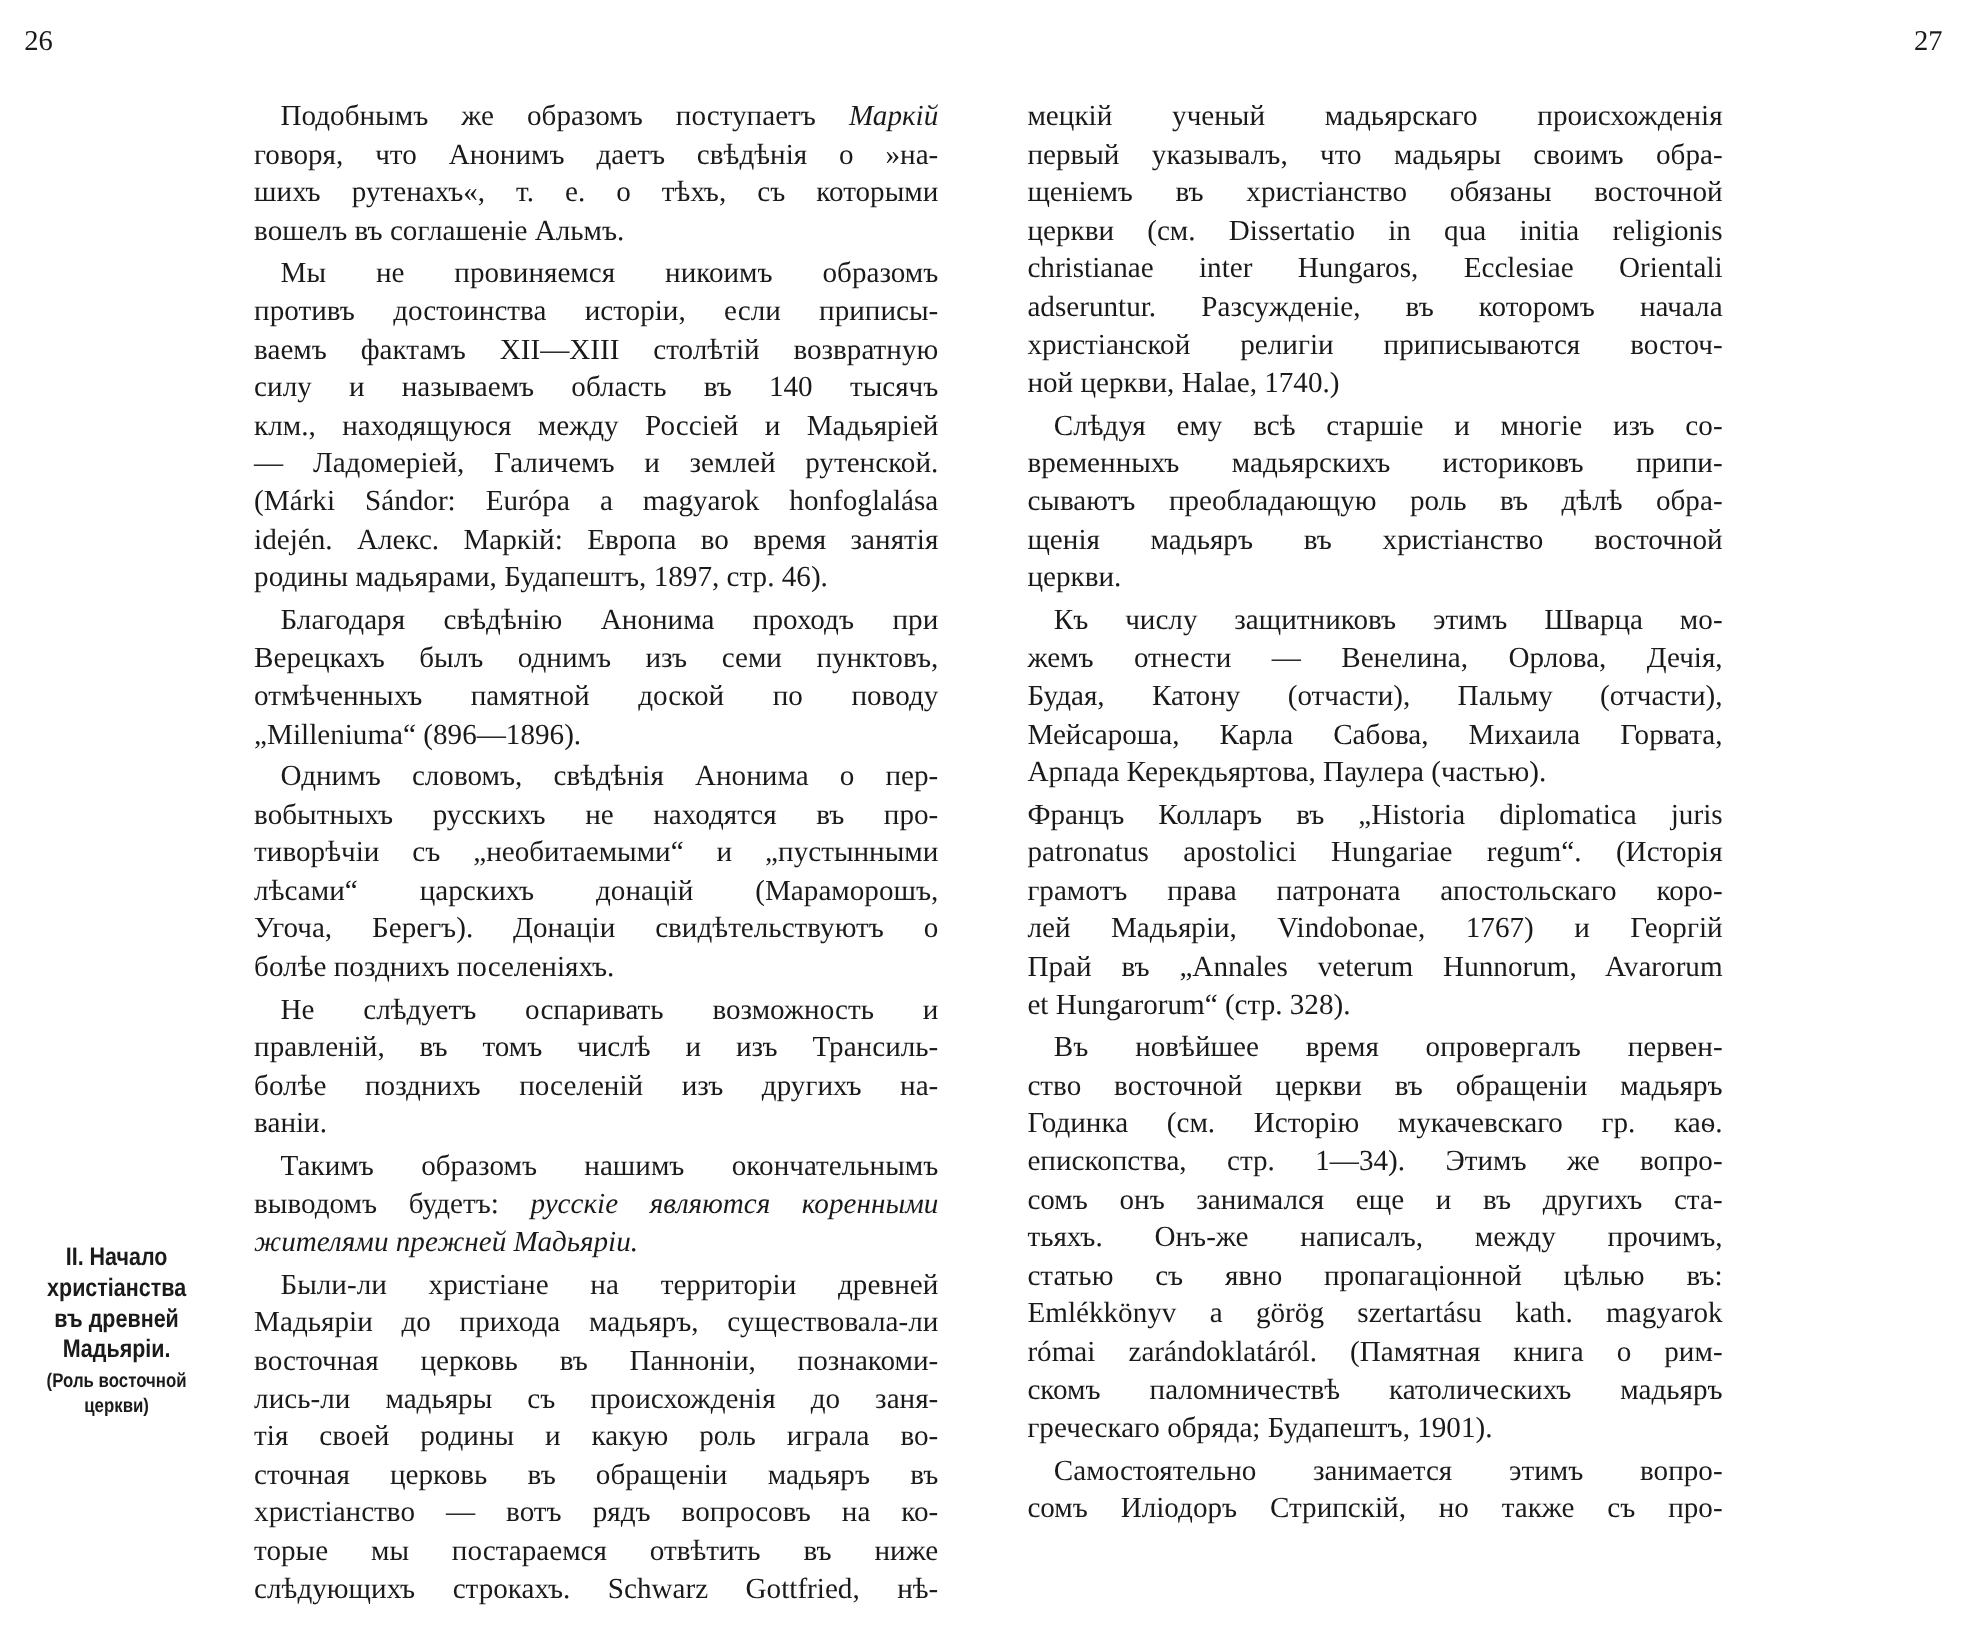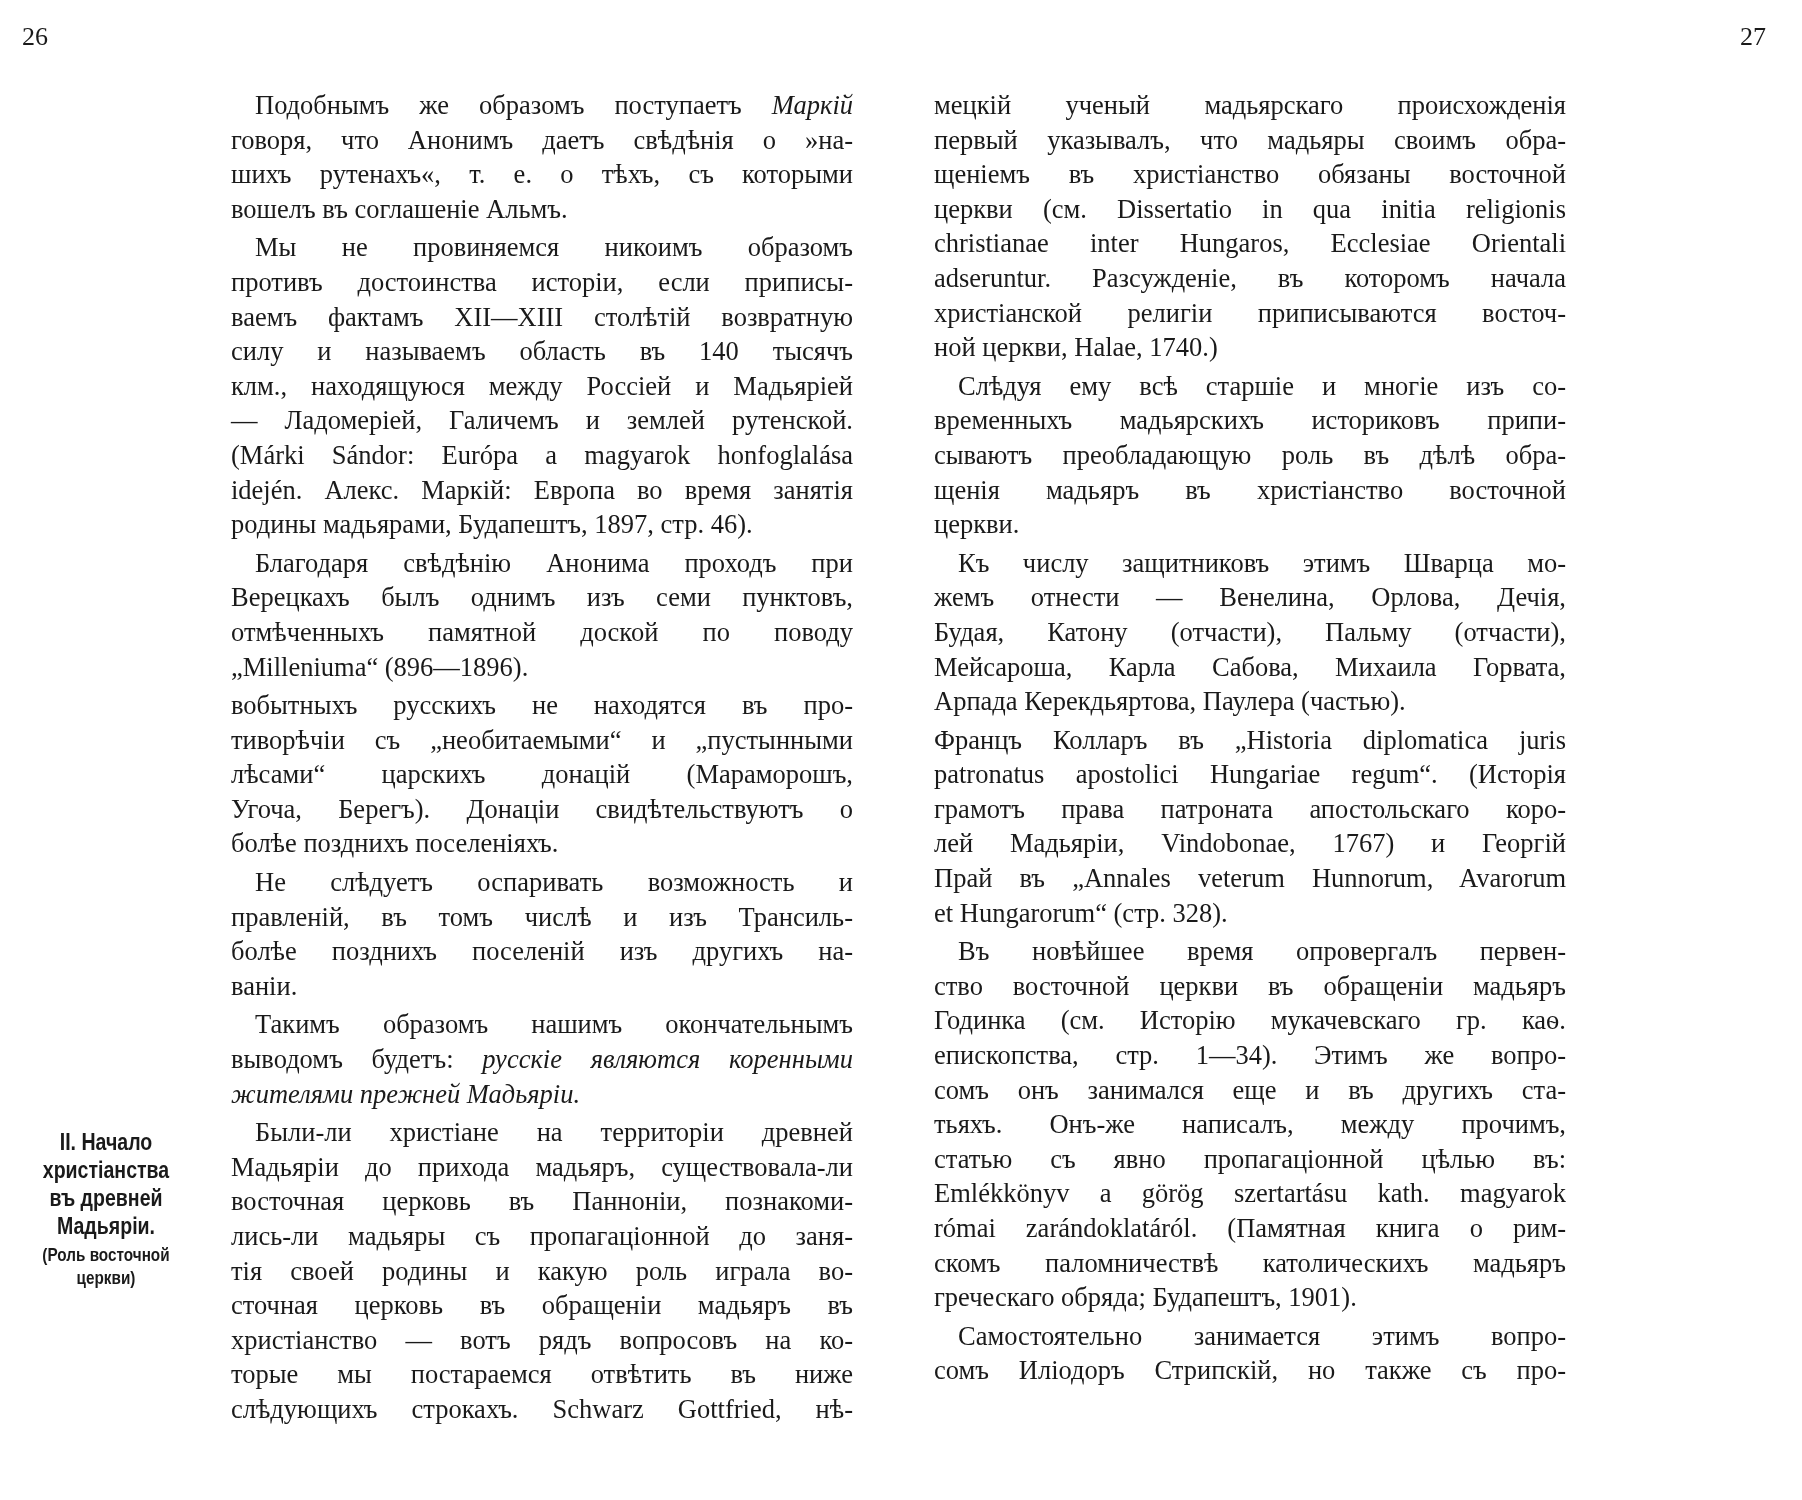--- a/index.html
+++ b/index.html
@@ -58,6 +58,7 @@
     <span class="line">отмѣченныхъ памятной доской по поводу</span>
     <span class="line last">„Milleniuma“ (896—1896).</span>
     <span class="para-gap" style="display: block;"></span>
+    <span class="line indent">Однимъ словомъ, свѣдѣнія Анонима о пер-</span>
     <span class="line">вобытныхъ русскихъ не находятся въ про-</span>
     <span class="line">тиворѣчіи съ „необитаемыми“ и „пустынными</span>
     <span class="line">лѣсами“ царскихъ донацій (Мараморошъ,</span>

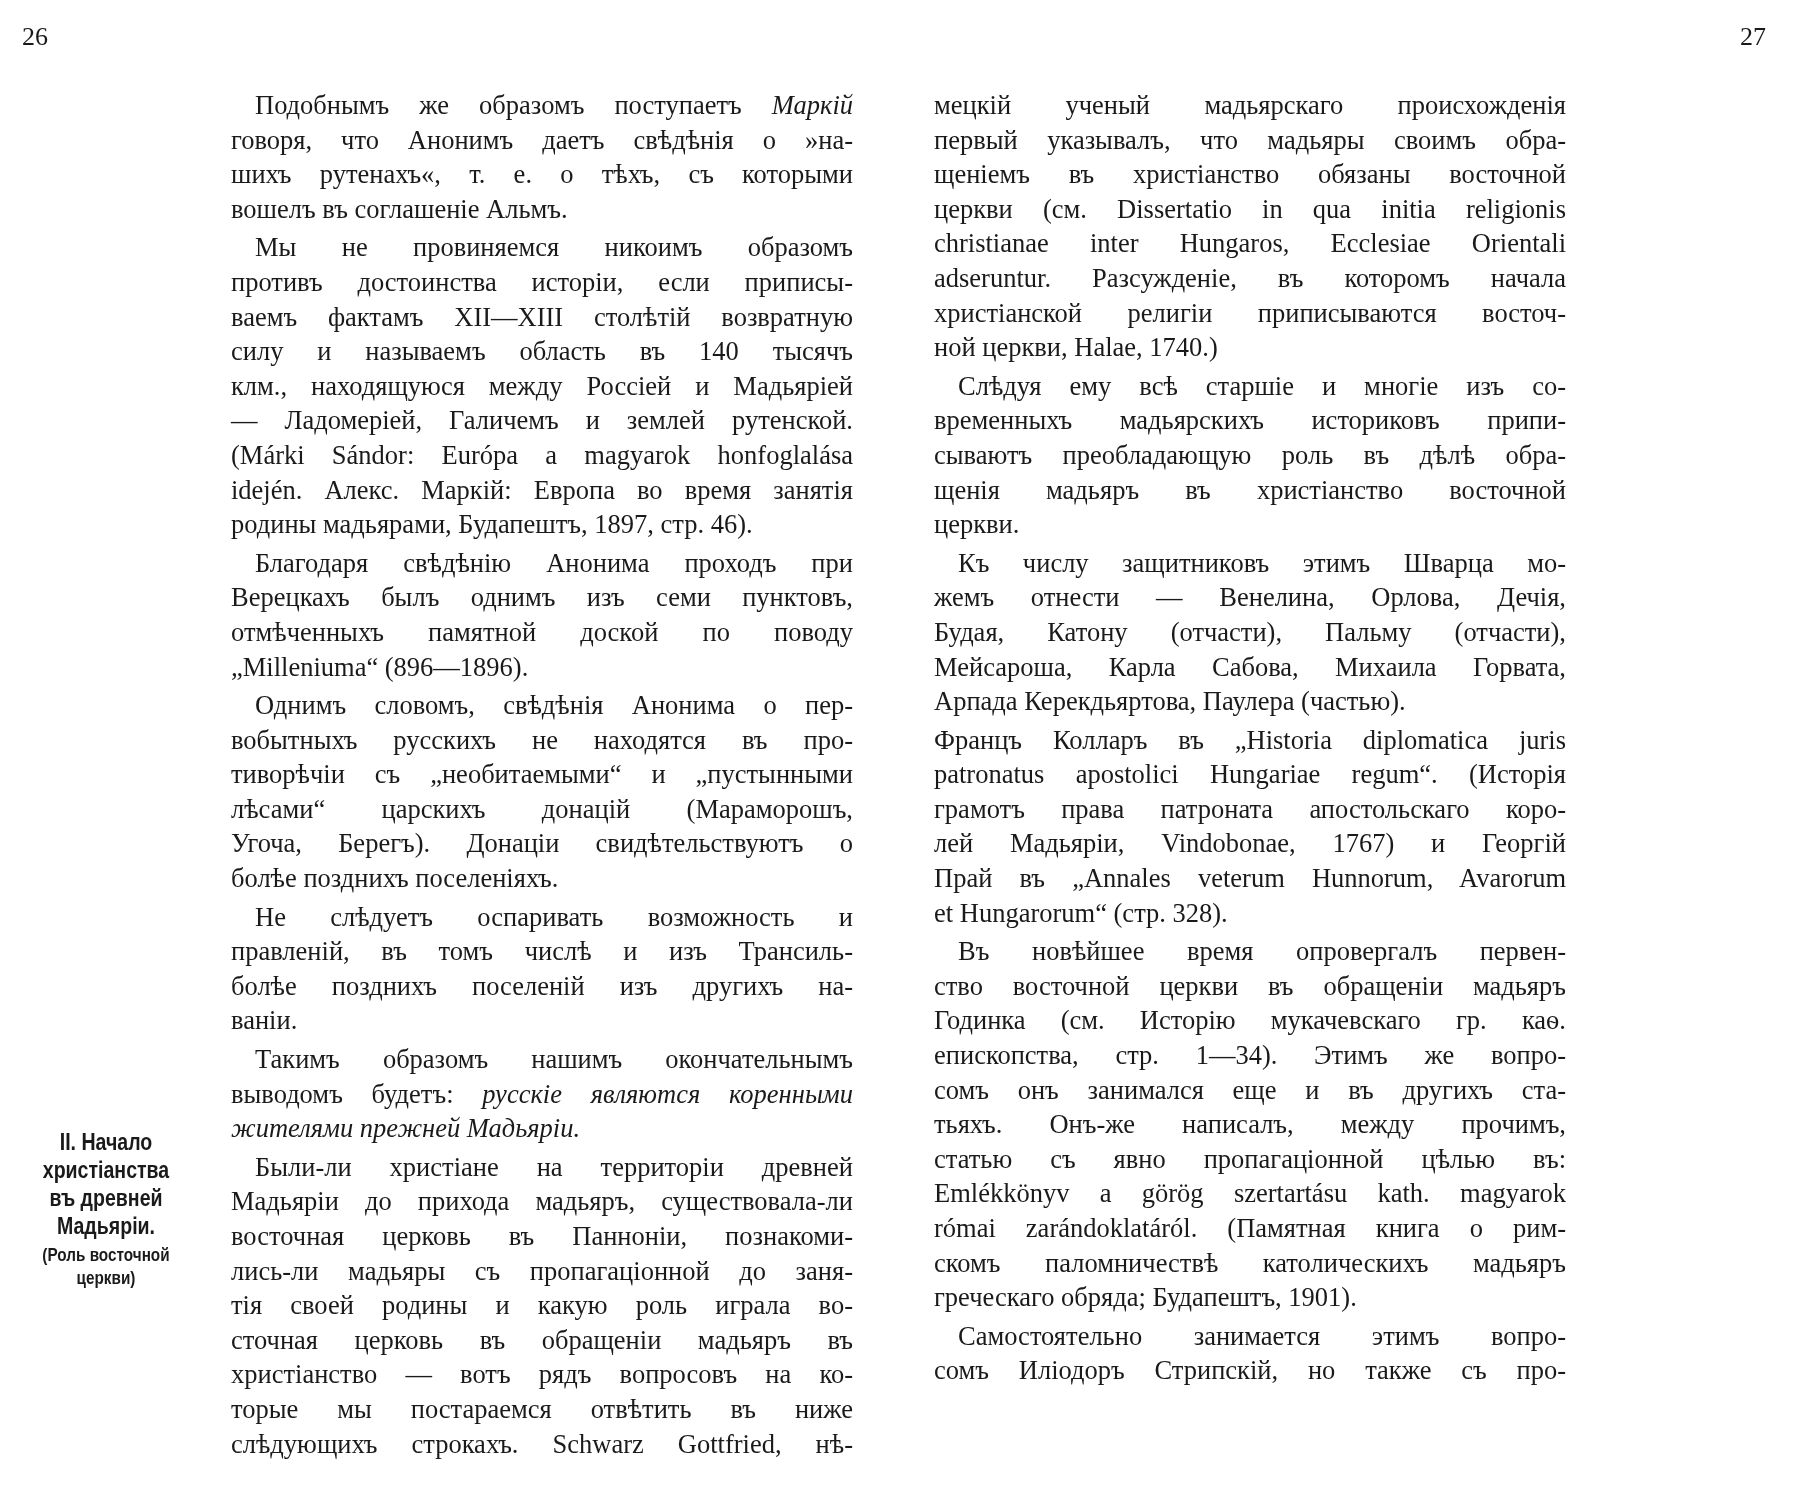--- a/index.html
+++ b/index.html
@@ -77,7 +77,7 @@
     <span class="line indent">Были-ли христіане на территоріи древней</span>
     <span class="line">Мадьяріи до прихода мадьяръ, существовала-ли</span>
     <span class="line">восточная церковь въ Панноніи, познакоми-</span>
-    <span class="line">лись-ли мадьяры съ пропагаціонной до заня-</span>
+    <span class="line">лись-ли мадьяры съ происхожденія до заня-</span>
     <span class="line">тія своей родины и какую роль играла во-</span>
     <span class="line">сточная церковь въ обращеніи мадьяръ въ</span>
     <span class="line">христіанство — вотъ рядъ вопросовъ на ко-</span>

